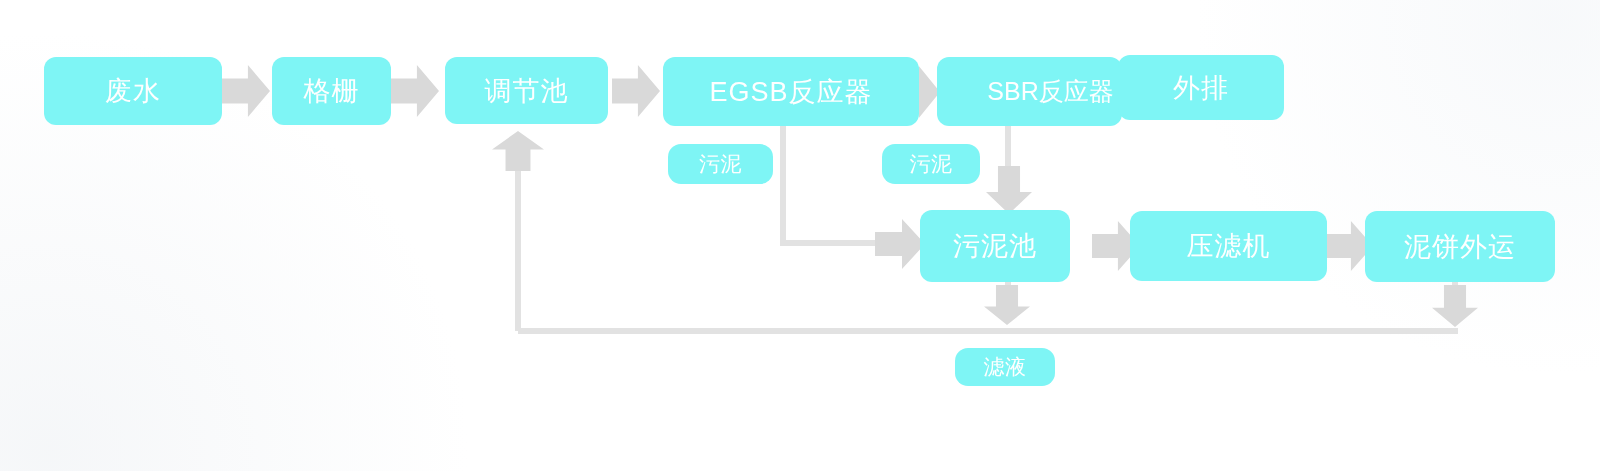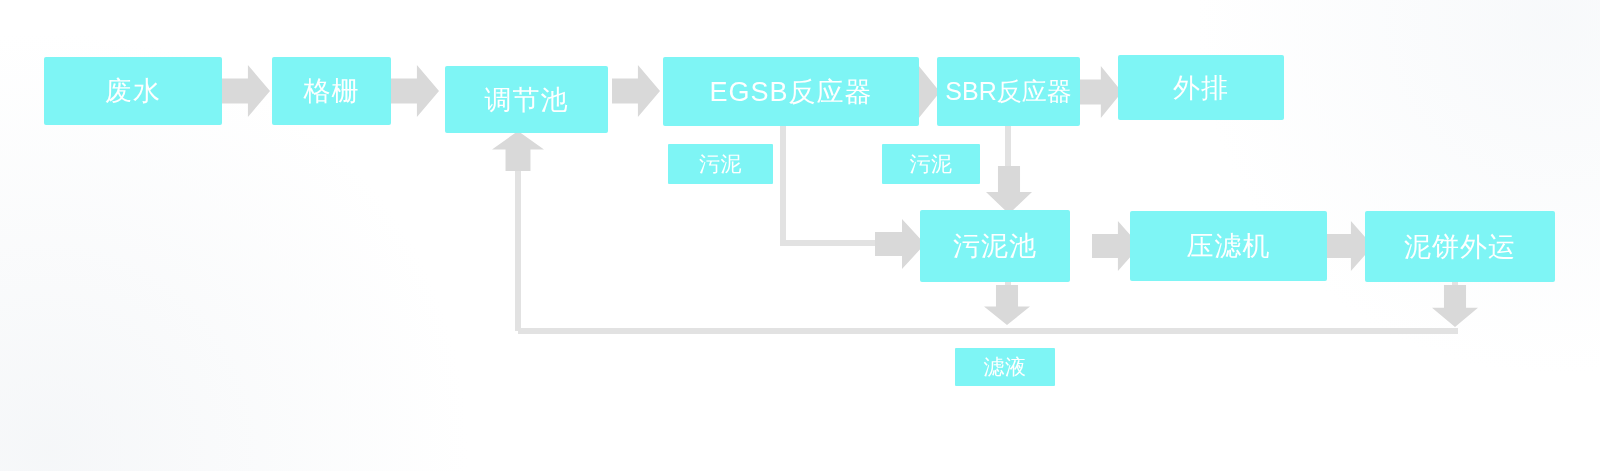--- a/index.html
+++ b/index.html
@@ -32,7 +32,7 @@
   .node {
     position: absolute;
     background: #7ef5f5;
-    border-radius: 2px;
+    border-radius: 12px;
     display: flex;
     align-items: center;
     justify-content: center;

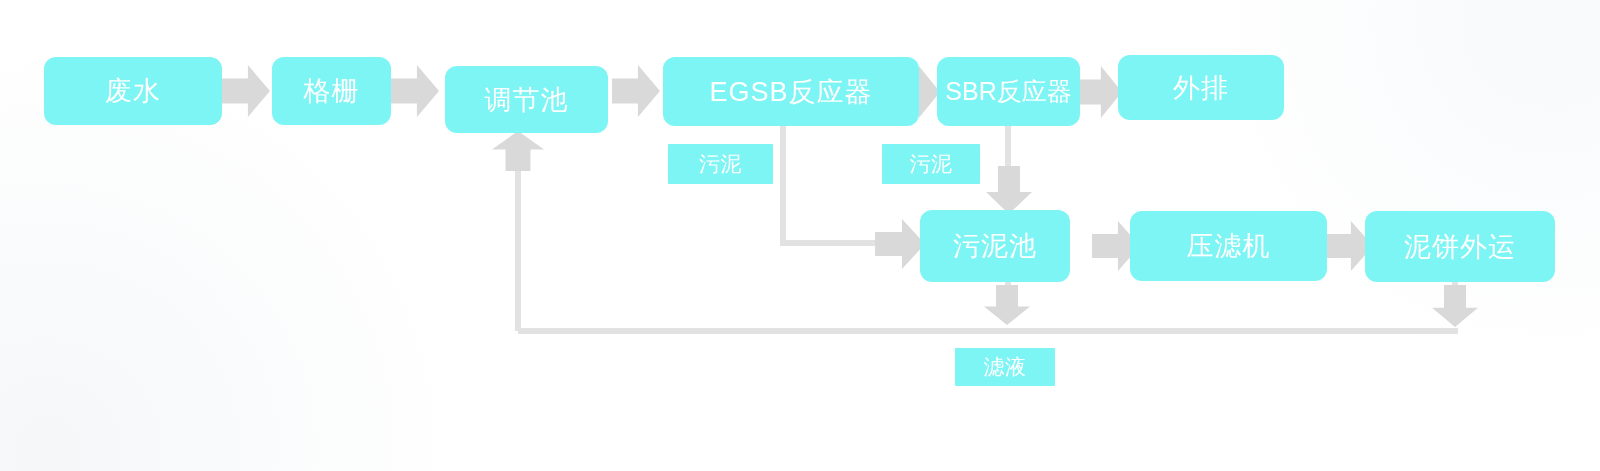--- a/index.html
+++ b/index.html
@@ -123,7 +123,7 @@
     <span>格栅</span>
   </div>
 
-  <div class="node" style="left:445px; top:66px; width:163px; height:67px;align-items:center;">
+  <div class="node" style="left:445px; top:57px; width:163px; height:67px;align-items:center;">
     <span>调节池</span>
   </div>
 

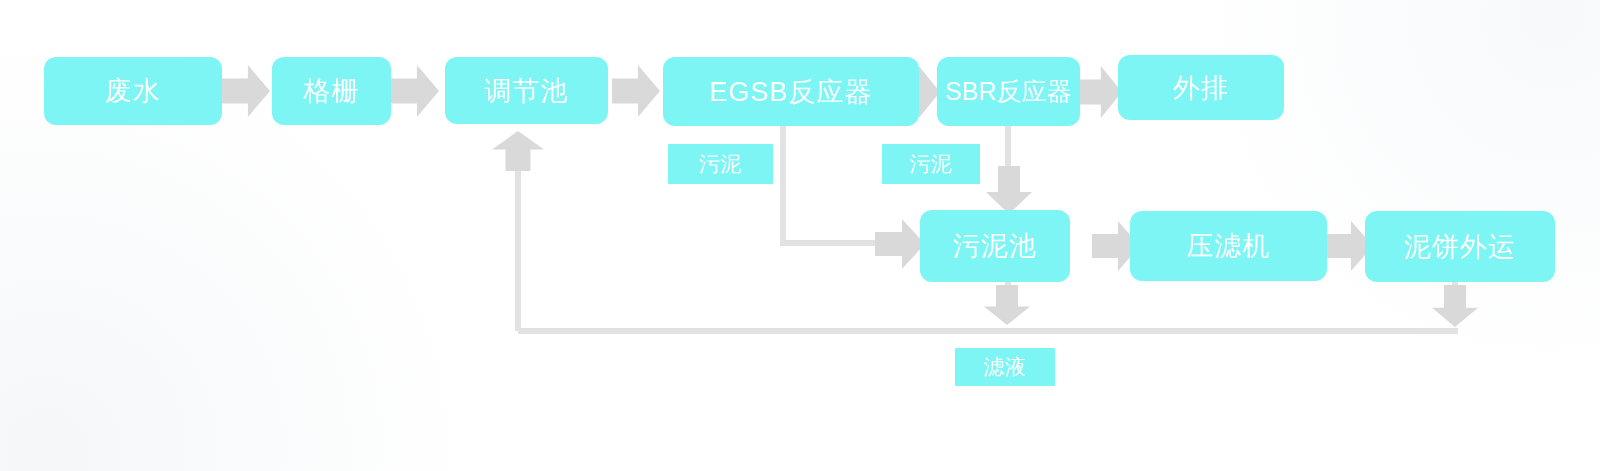--- a/index.html
+++ b/index.html
@@ -51,6 +51,7 @@
   .node.tight {
     font-size: 25px;
     letter-spacing: 0px;
+    padding-left: 42px;
   }
 
   

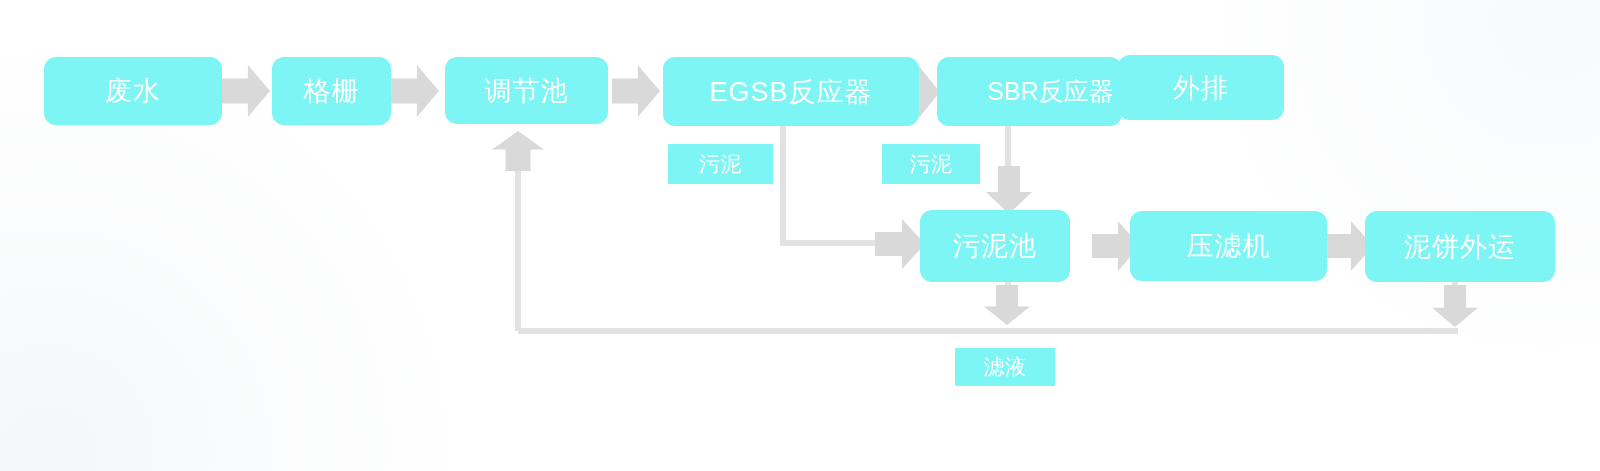--- a/index.html
+++ b/index.html
@@ -44,7 +44,7 @@
     z-index: 3;
   }
   .node.tag {
-    border-radius: 1px;
+    border-radius: 13px;
     font-size: 21px;
     letter-spacing: 0.5px;
   }

